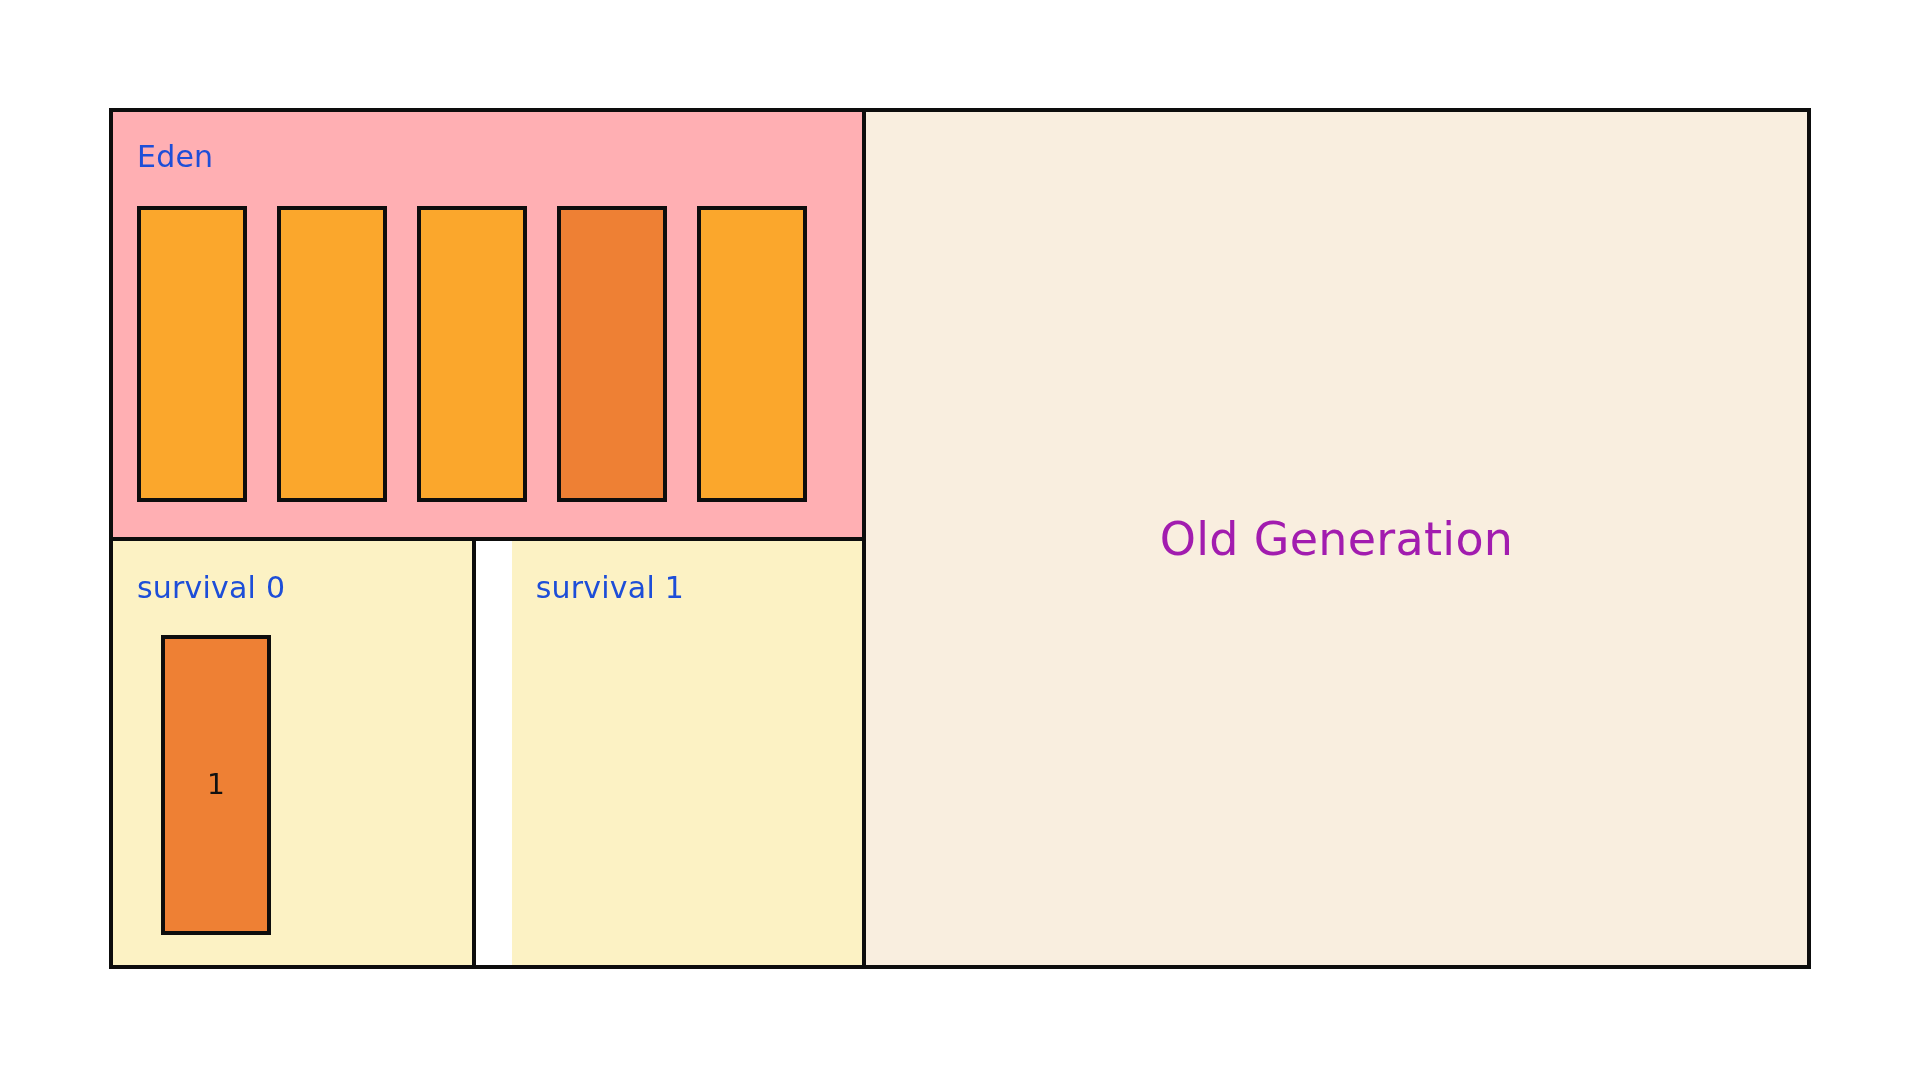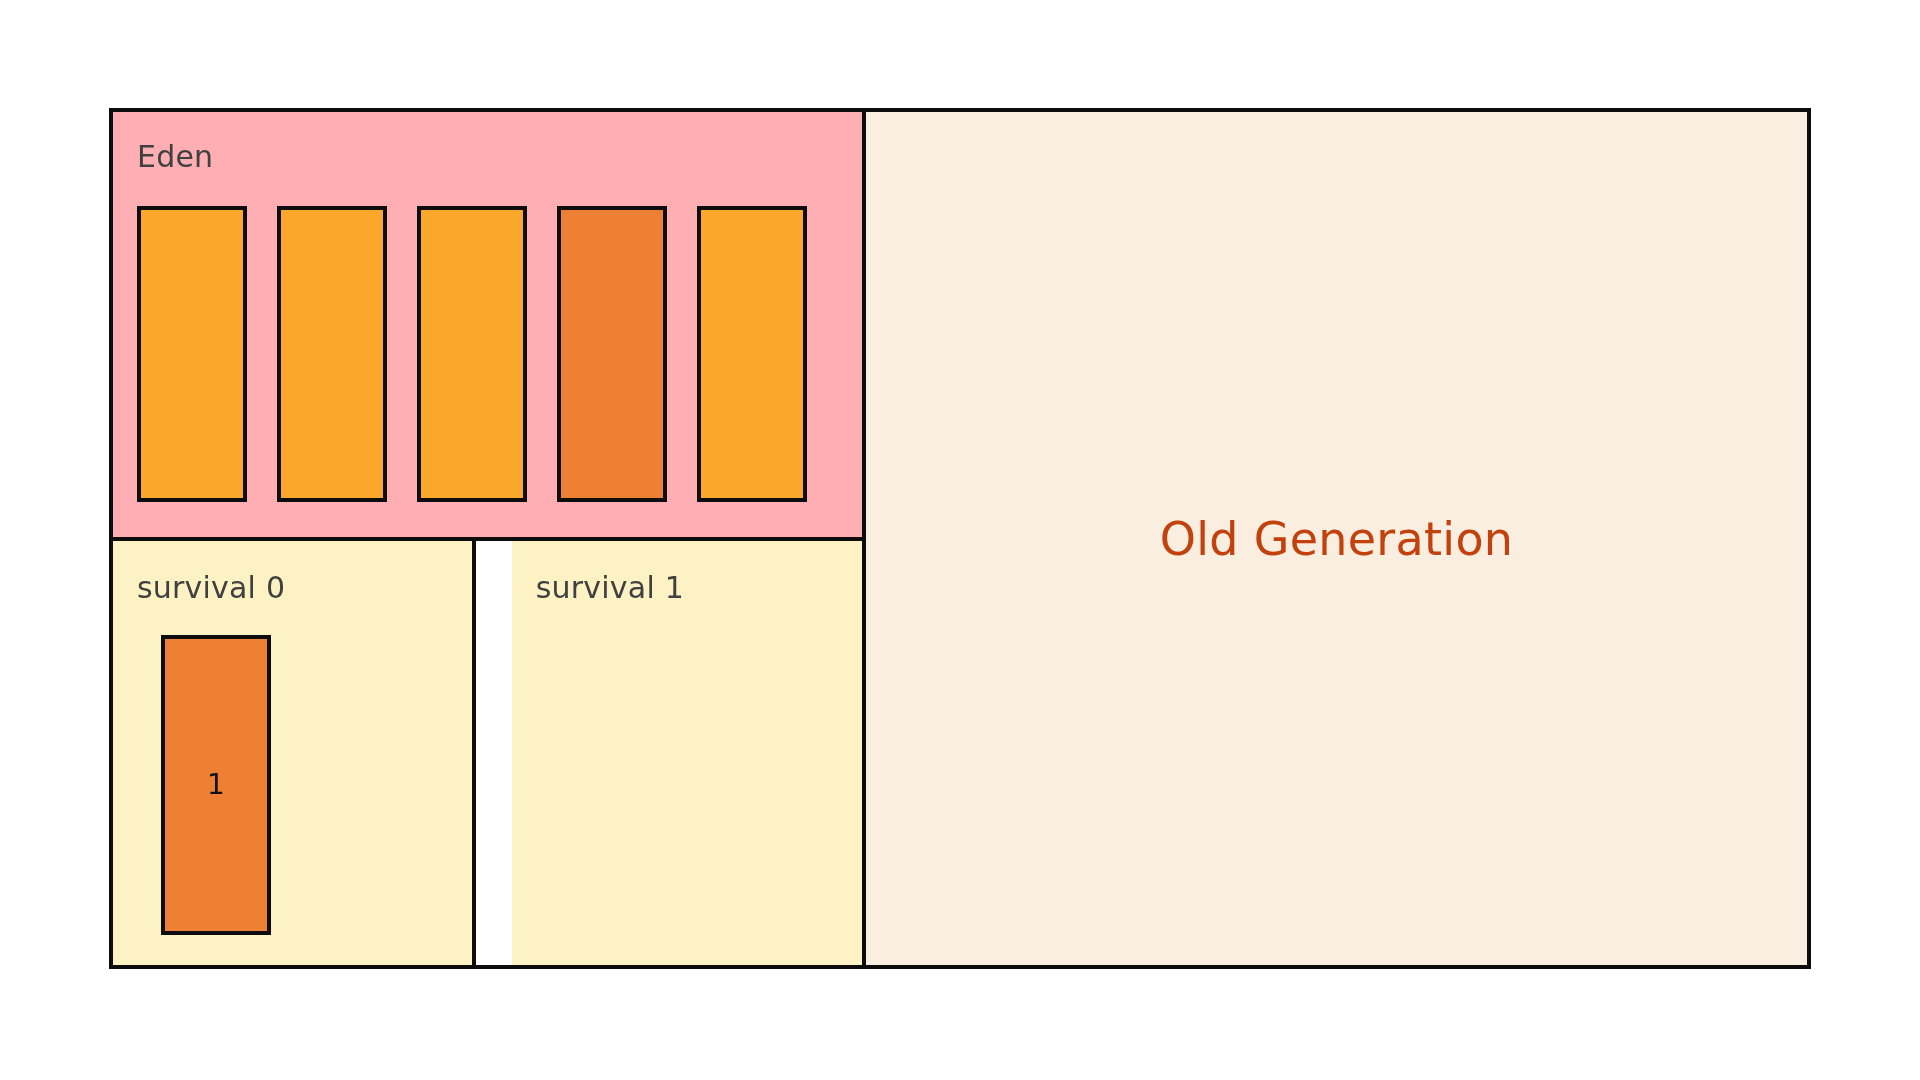--- a/index.html
+++ b/index.html
@@ -56,7 +56,7 @@
 
   .region-label {
     position: absolute;
-    color: #404040;
+    color: #1d4ed8;
     font-size: 30px;
     line-height: 1;
     letter-spacing: 0.2px;

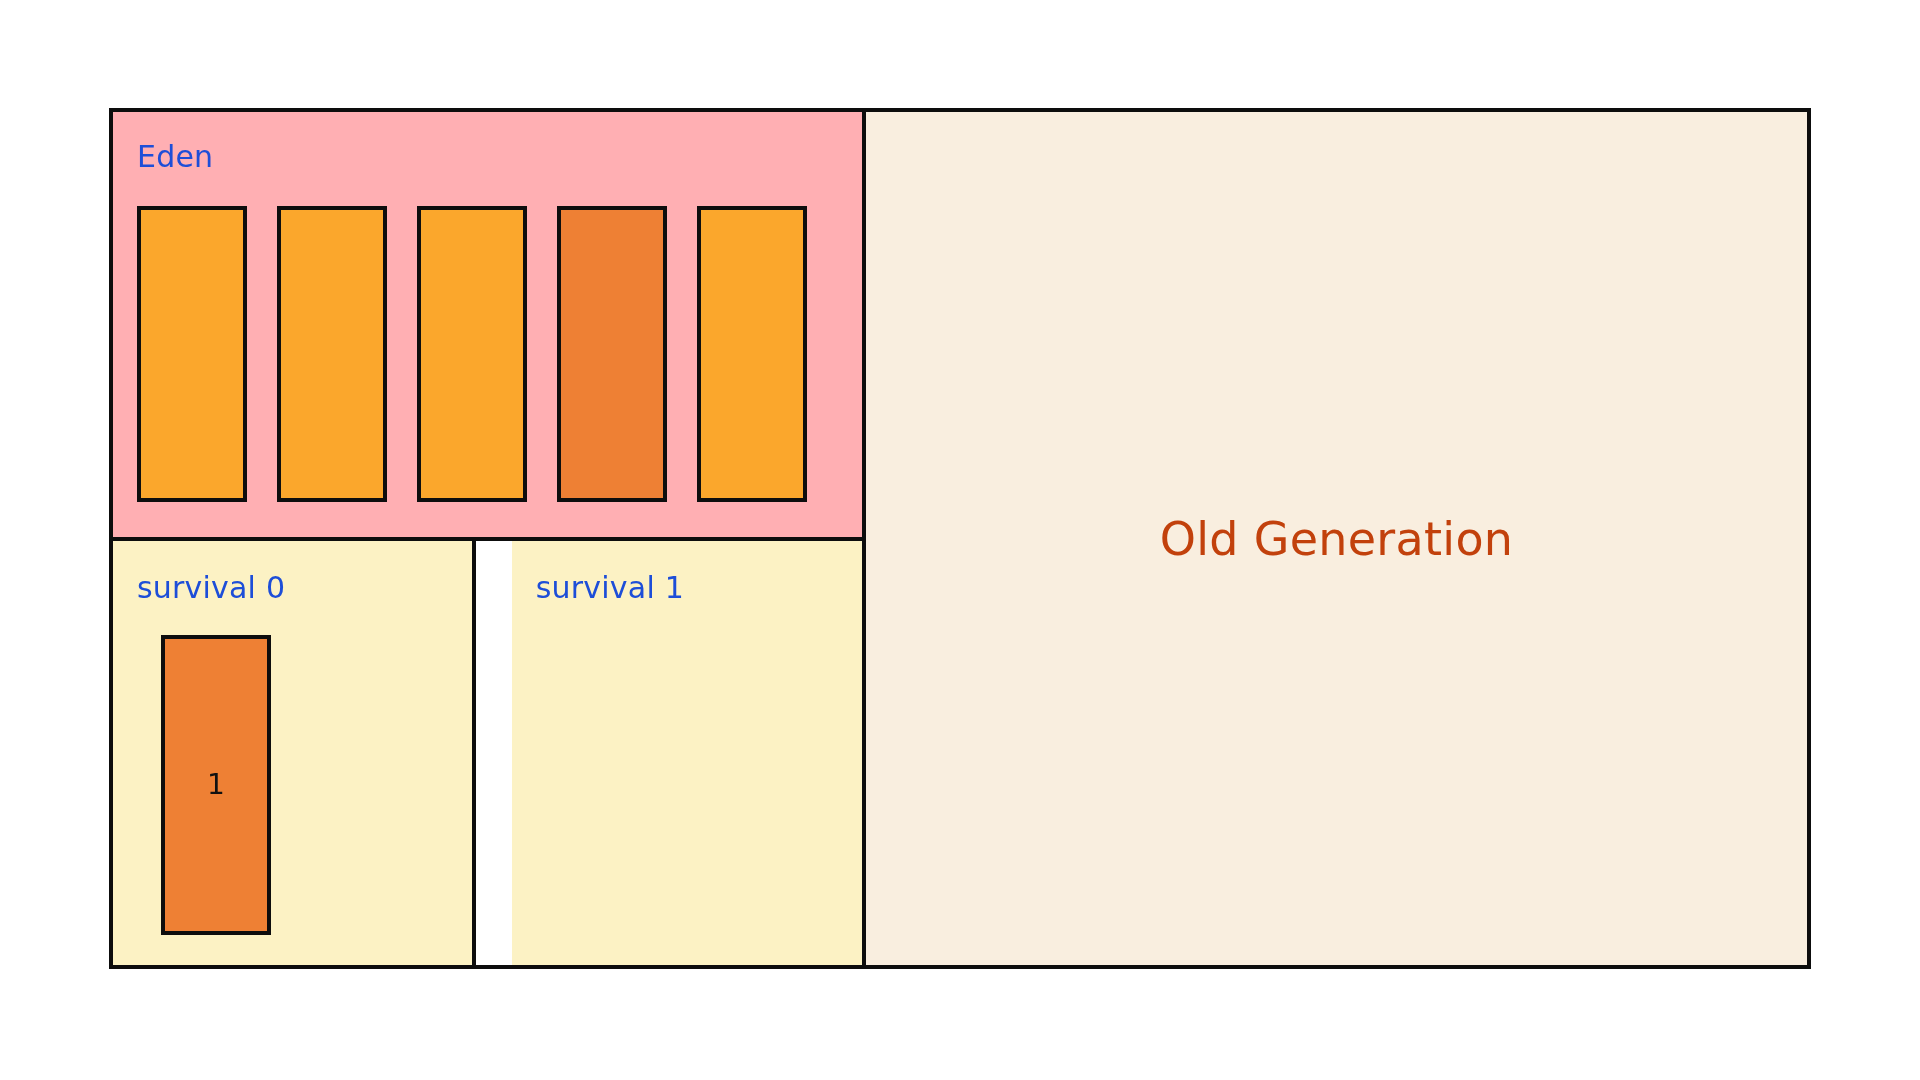--- a/index.html
+++ b/index.html
@@ -164,7 +164,7 @@
 
   .old-gen-label {
     font-size: 46px;
-    color: #c2410c;
+    color: #a21caf;
     line-height: 1;
     letter-spacing: 0.3px;
     white-space: nowrap;

